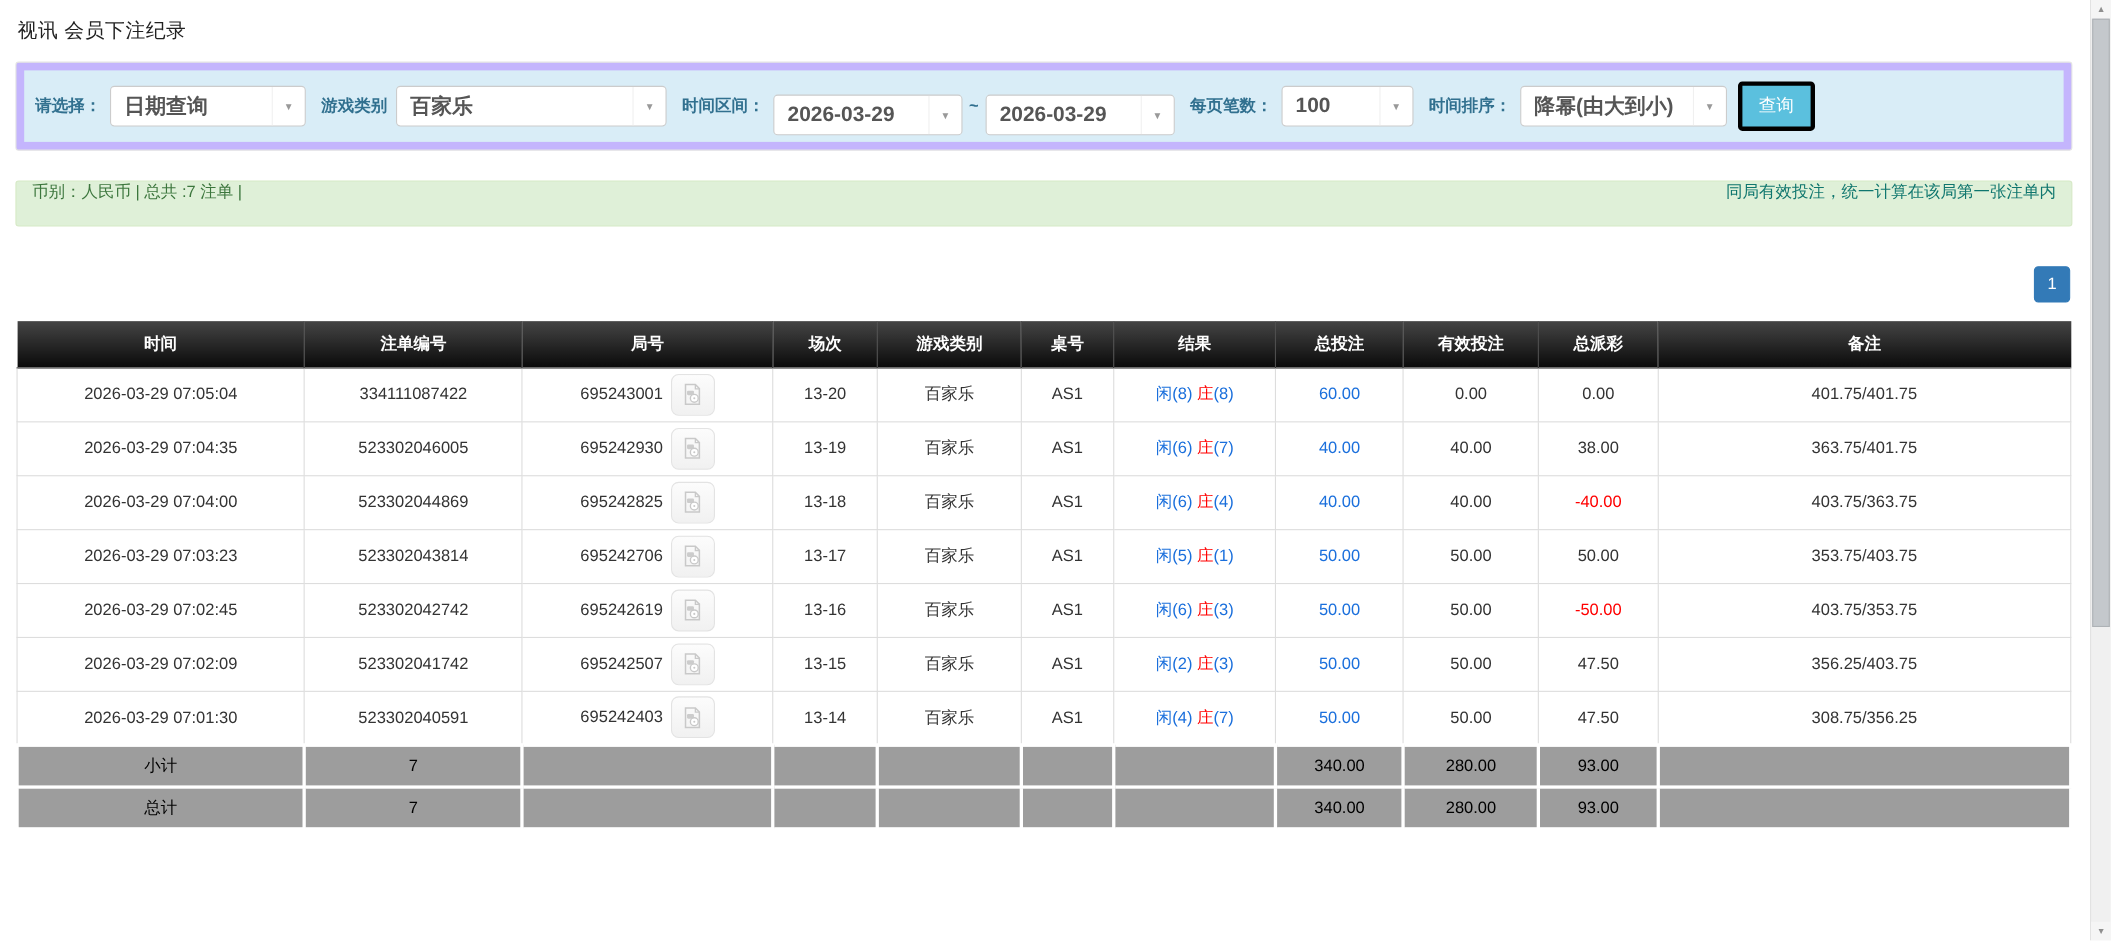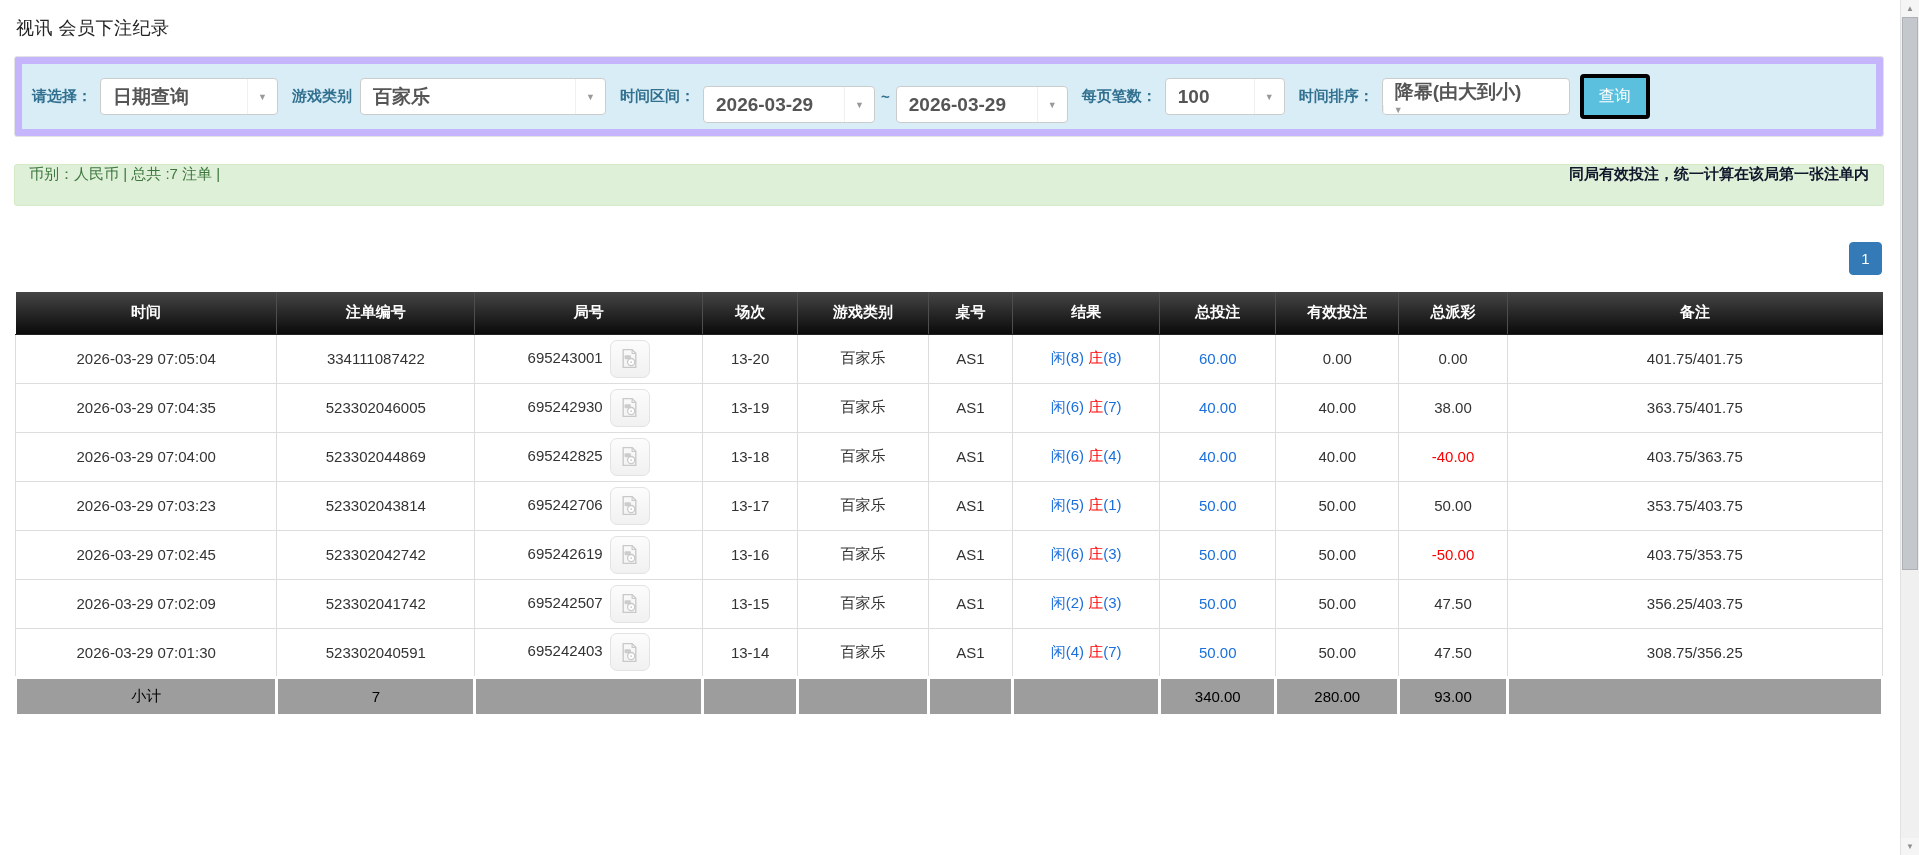--- a/index.html
+++ b/index.html
@@ -24,7 +24,7 @@
   .sel-text { flex:1; display:flex; align-items:center; padding:0 12px; color:#555; font-size:19px;font-weight:bold; }
   .caret-box { width:30px; display:flex; align-items:center; justify-content:center; color:#999; font-size:9px; border-left:1px solid #f0f0f0; cursor:pointer; }
   .w-query { width:178px; } .w-game { width:246px; } .w-date { width:172px;margin-top:16px; }
-  .w-size { width:120px; } .w-sort { width:188px;flex-direction:column; }
+  .w-size { width:120px; } .w-sort { width:188px; }
   .search-btn { background:#5bc0de; border:4px solid #000000; color:#fff; font-size:16px; border-radius:4px; padding:8px 15px; margin-left:10px; cursor:pointer; font-family:inherit; }
 
   

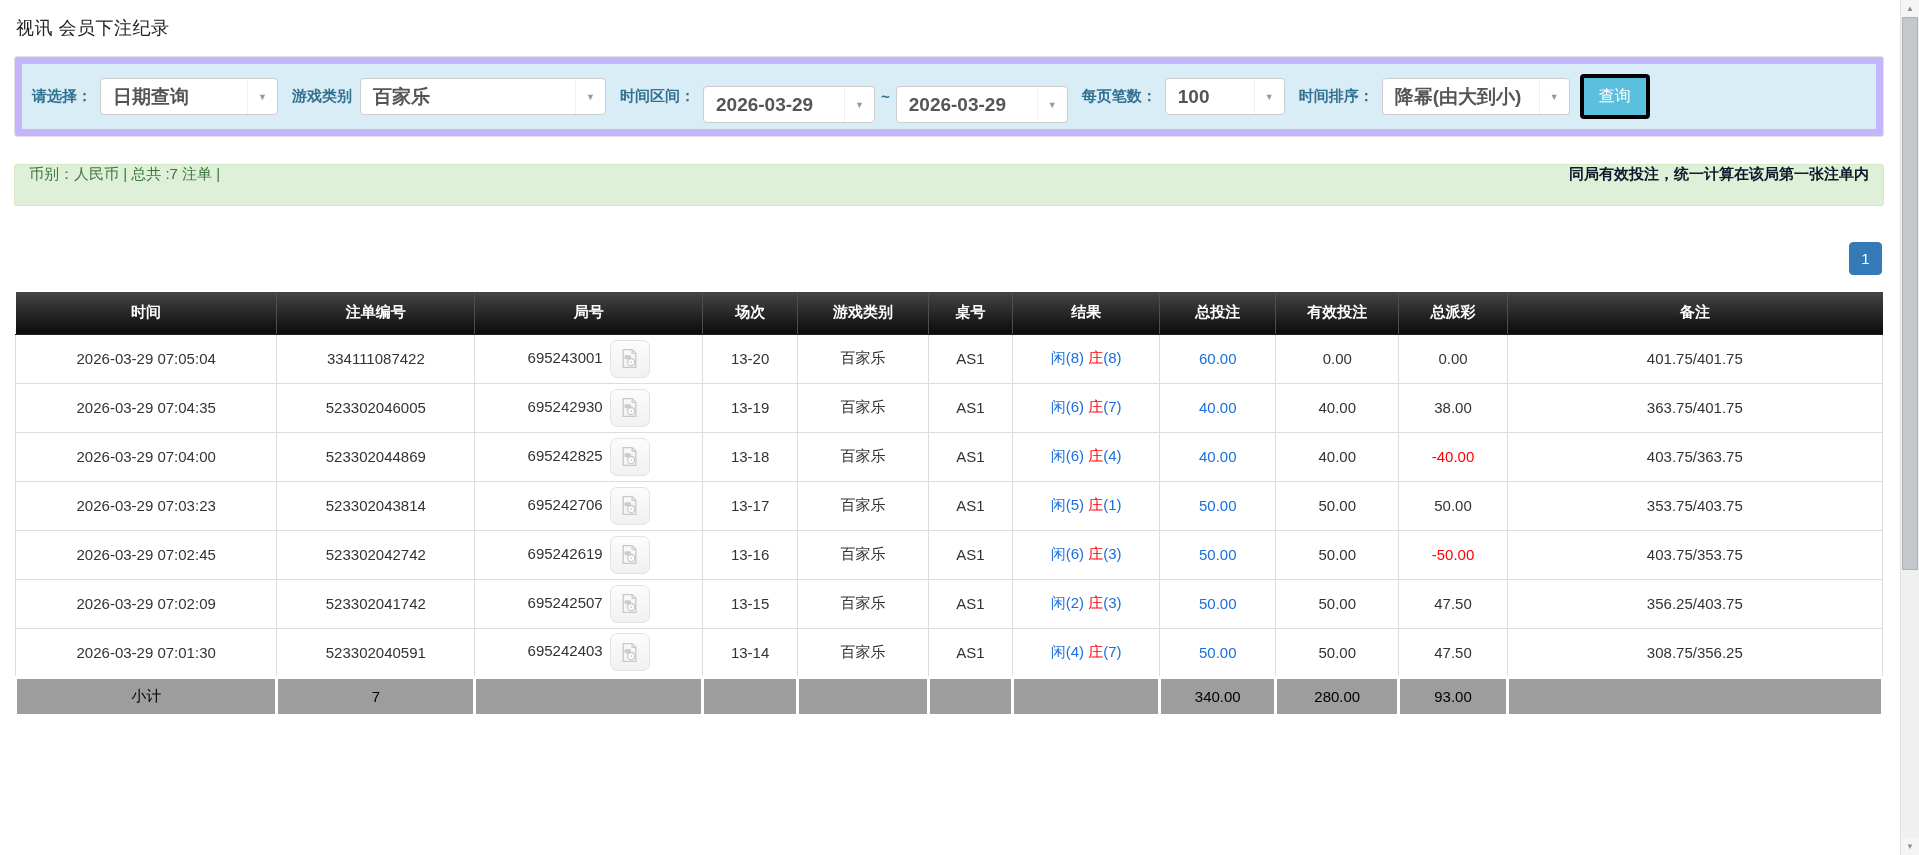--- a/index.html
+++ b/index.html
@@ -29,7 +29,7 @@
 
   
   .summary-bar { margin-top:27px; background:#dff0d8; border:1px solid #d6e9c6; border-radius:3px; color:#3c763d; padding:0 14px; height:42px; display:flex; align-items:flex-start; justify-content:space-between; font-size:15px; }
-  .notice { color:#0f172a;font-weight:bold; }
+  .notice { color:#0f766e; }
 
   
   .pagination { display:flex; justify-content:flex-end; margin:36px 2px 17px 0; }

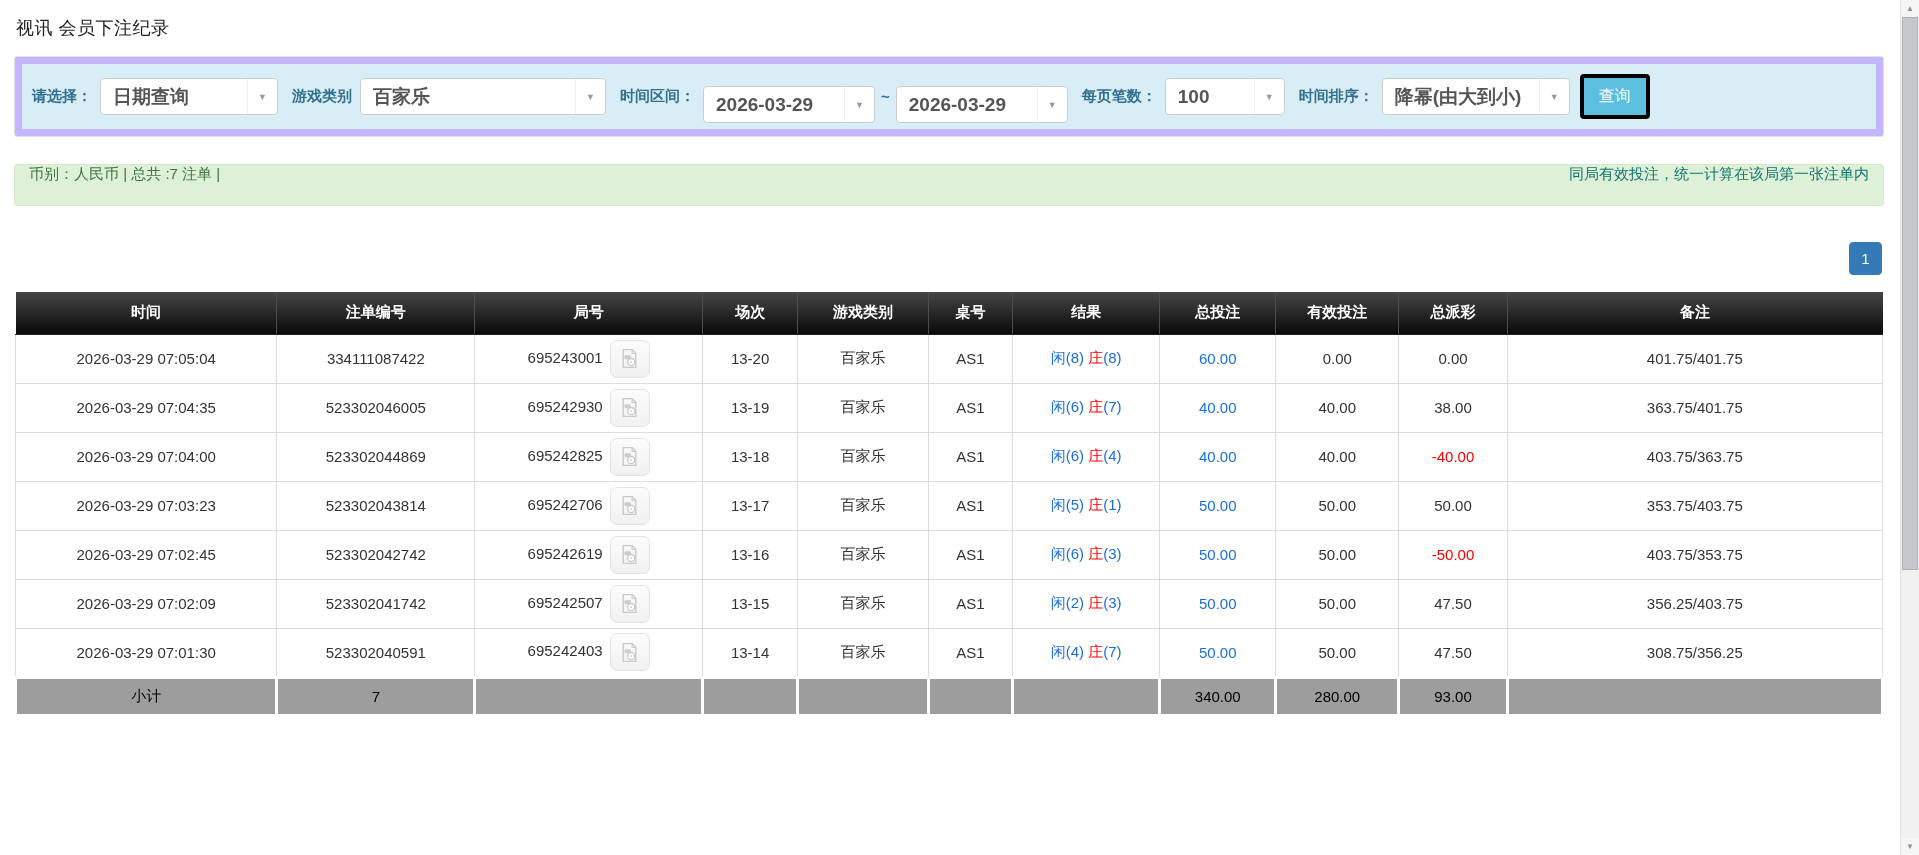--- a/index.html
+++ b/index.html
@@ -301,6 +301,19 @@
           <td>93.00</td>
           <td></td>
         </tr>
+        <tr>
+          <td>总计</td>
+          <td>7</td>
+          <td></td>
+          <td></td>
+          <td></td>
+          <td></td>
+          <td></td>
+          <td>340.00</td>
+          <td>280.00</td>
+          <td>93.00</td>
+          <td></td>
+        </tr>
       </tfoot>
   </table>
 

